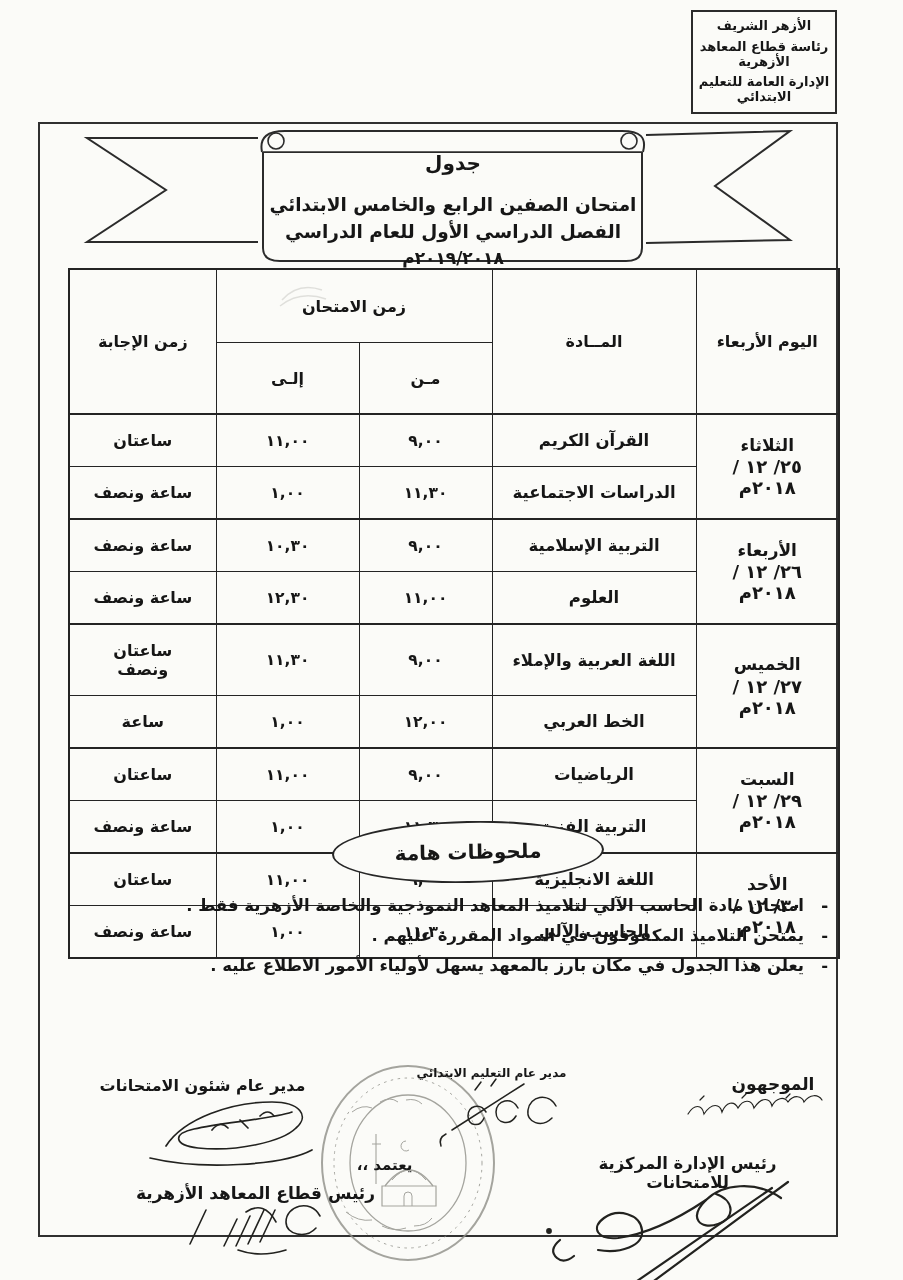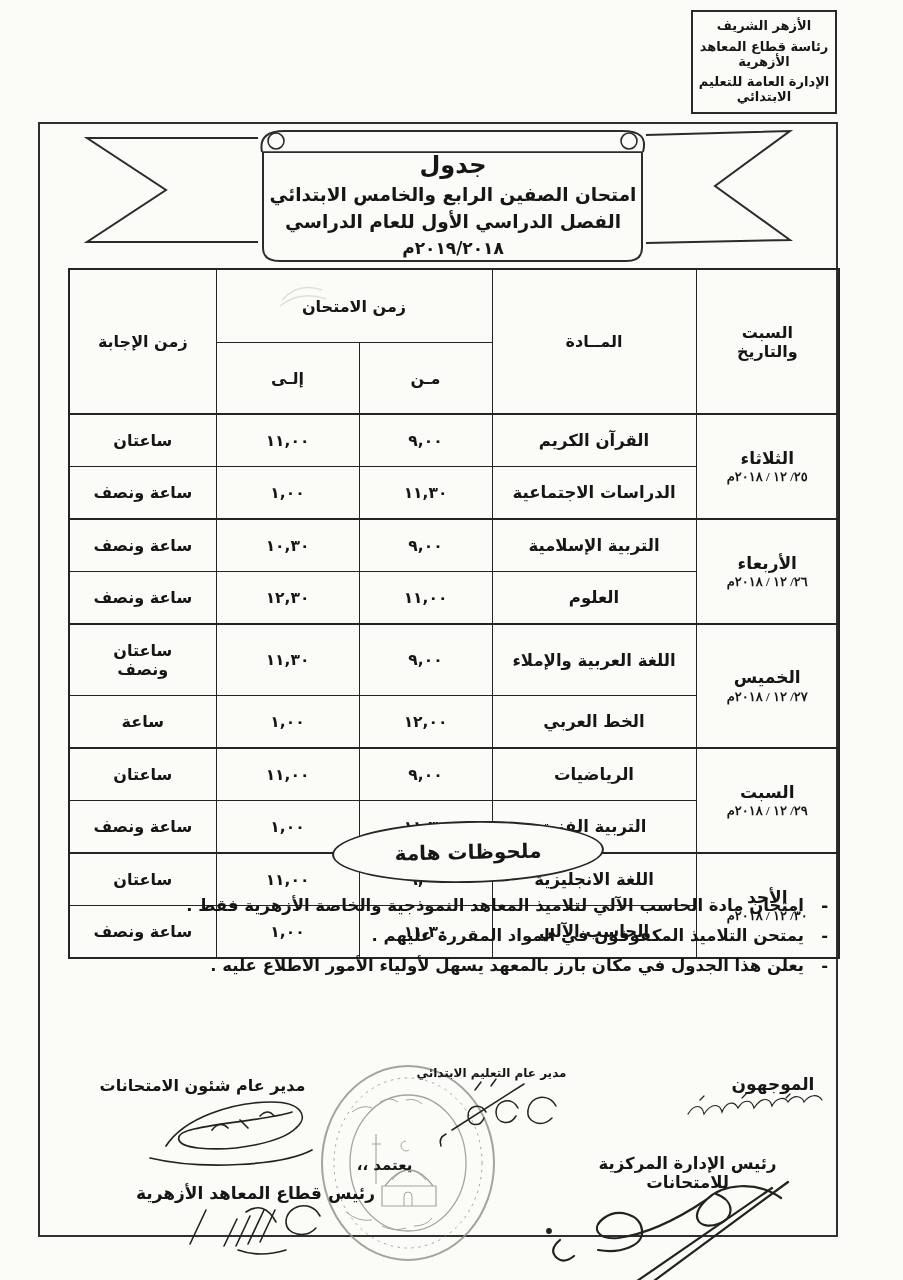--- a/index.html
+++ b/index.html
@@ -22,7 +22,7 @@
 
   
   .banner-text{position:absolute;left:262px;top:151px;width:382px;text-align:center;direction:rtl;}
-  .banner-text .b1{font-size:24px;margin-bottom:5px;}
+  .banner-text .b1{font-size:20px;margin-bottom:19px;}
   .banner-text .b2,.banner-text .b3{font-size:18.5px;margin-bottom:6px;}
   .banner-text .b4{font-size:17px;letter-spacing:1px;}
 

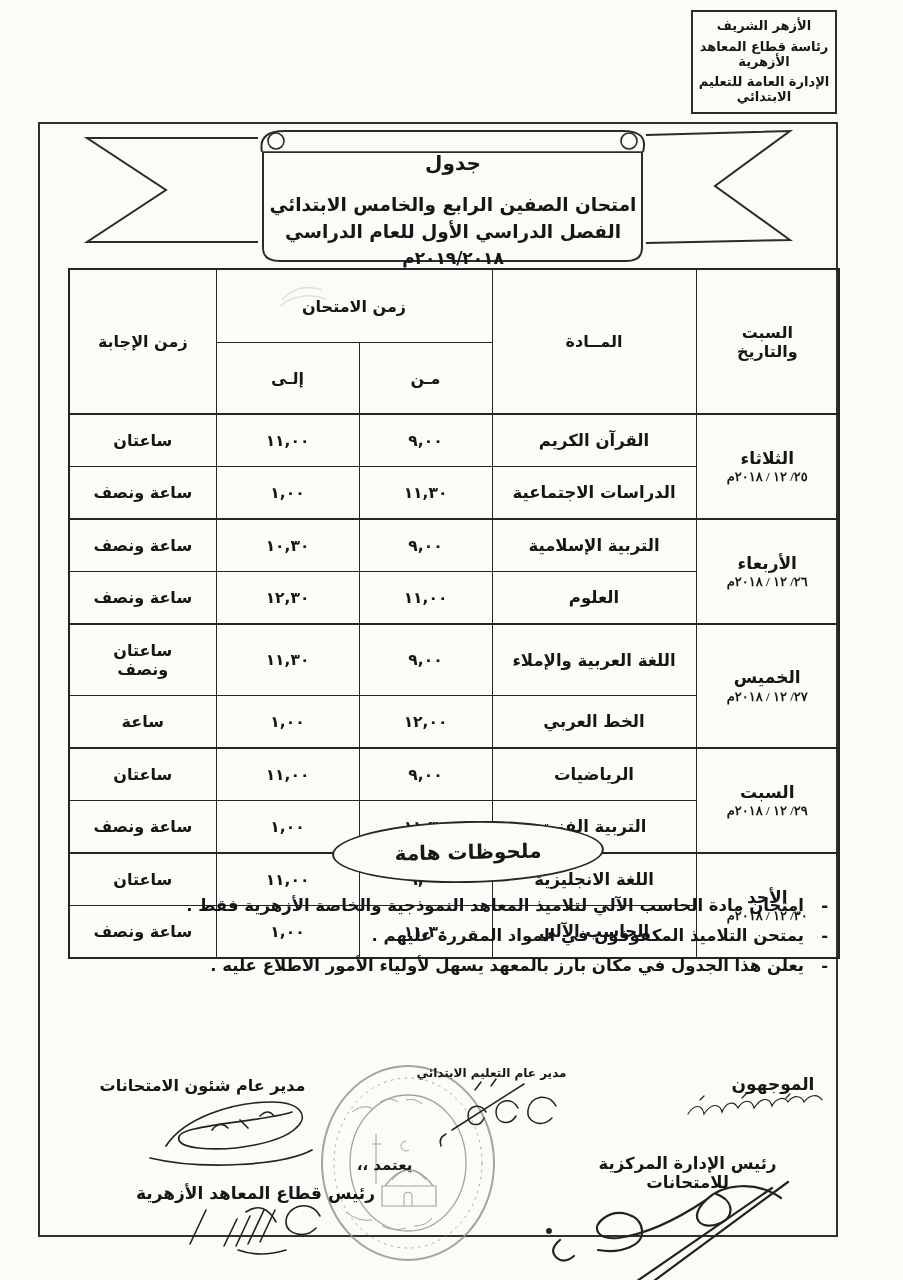--- a/index.html
+++ b/index.html
@@ -163,7 +163,7 @@
     </colgroup>
     <thead>
       <tr class="h1">
-        <th rowspan="2">السبت والتاريخ</th>
+        <th rowspan="2">اليوم الأربعاء</th>
         <th rowspan="2">المــادة</th>
         <th colspan="2">زمن الامتحان</th>
         <th rowspan="2">زمن الإجابة</th>

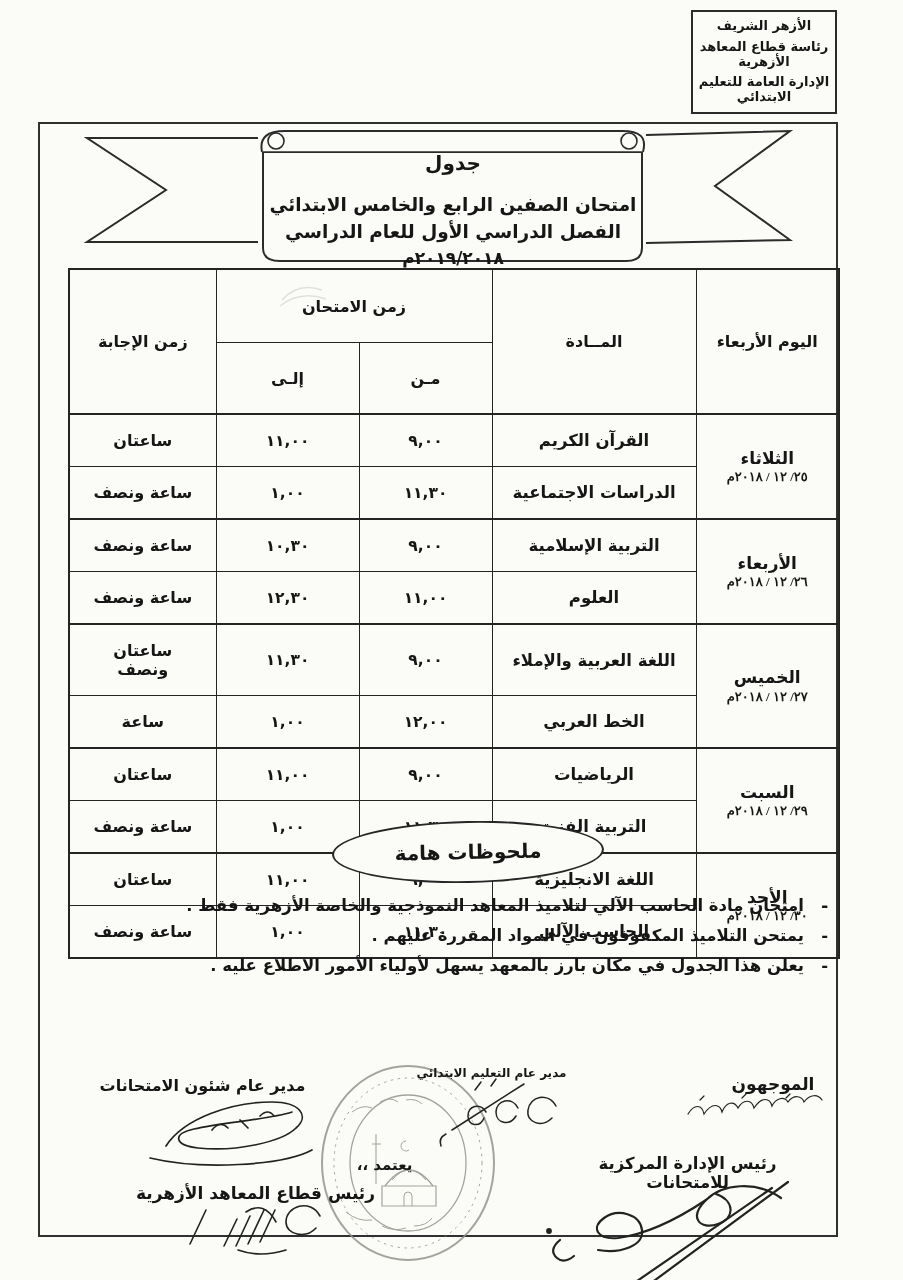--- a/index.html
+++ b/index.html
@@ -40,7 +40,7 @@
   td.time{font-size:15.5px;letter-spacing:3px;}
   td.dur{font-size:16px;}
   td.day .dname{font-size:17px;line-height:1.25;}
-  td.day .ddate{font-size:13px;letter-spacing:.5px;font-family:Liberation Serif, serif;}
+  td.day .ddate{font-size:18px;letter-spacing:.5px;}
 
   
   .notes-oval{position:absolute;left:332px;top:821px;width:268px;height:58px;

